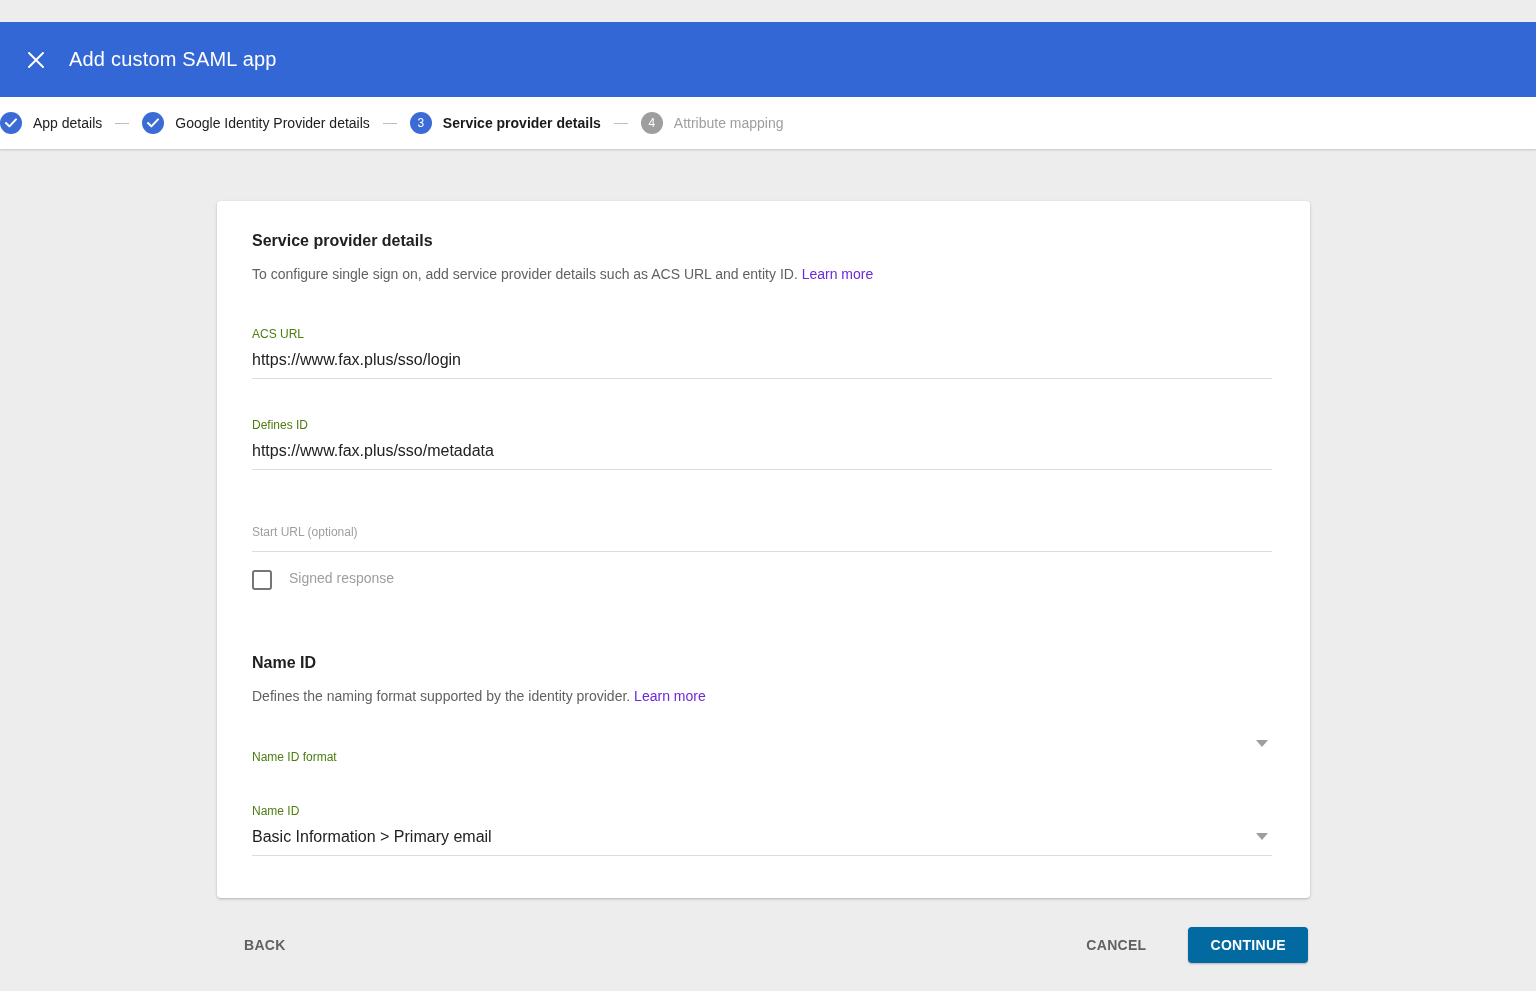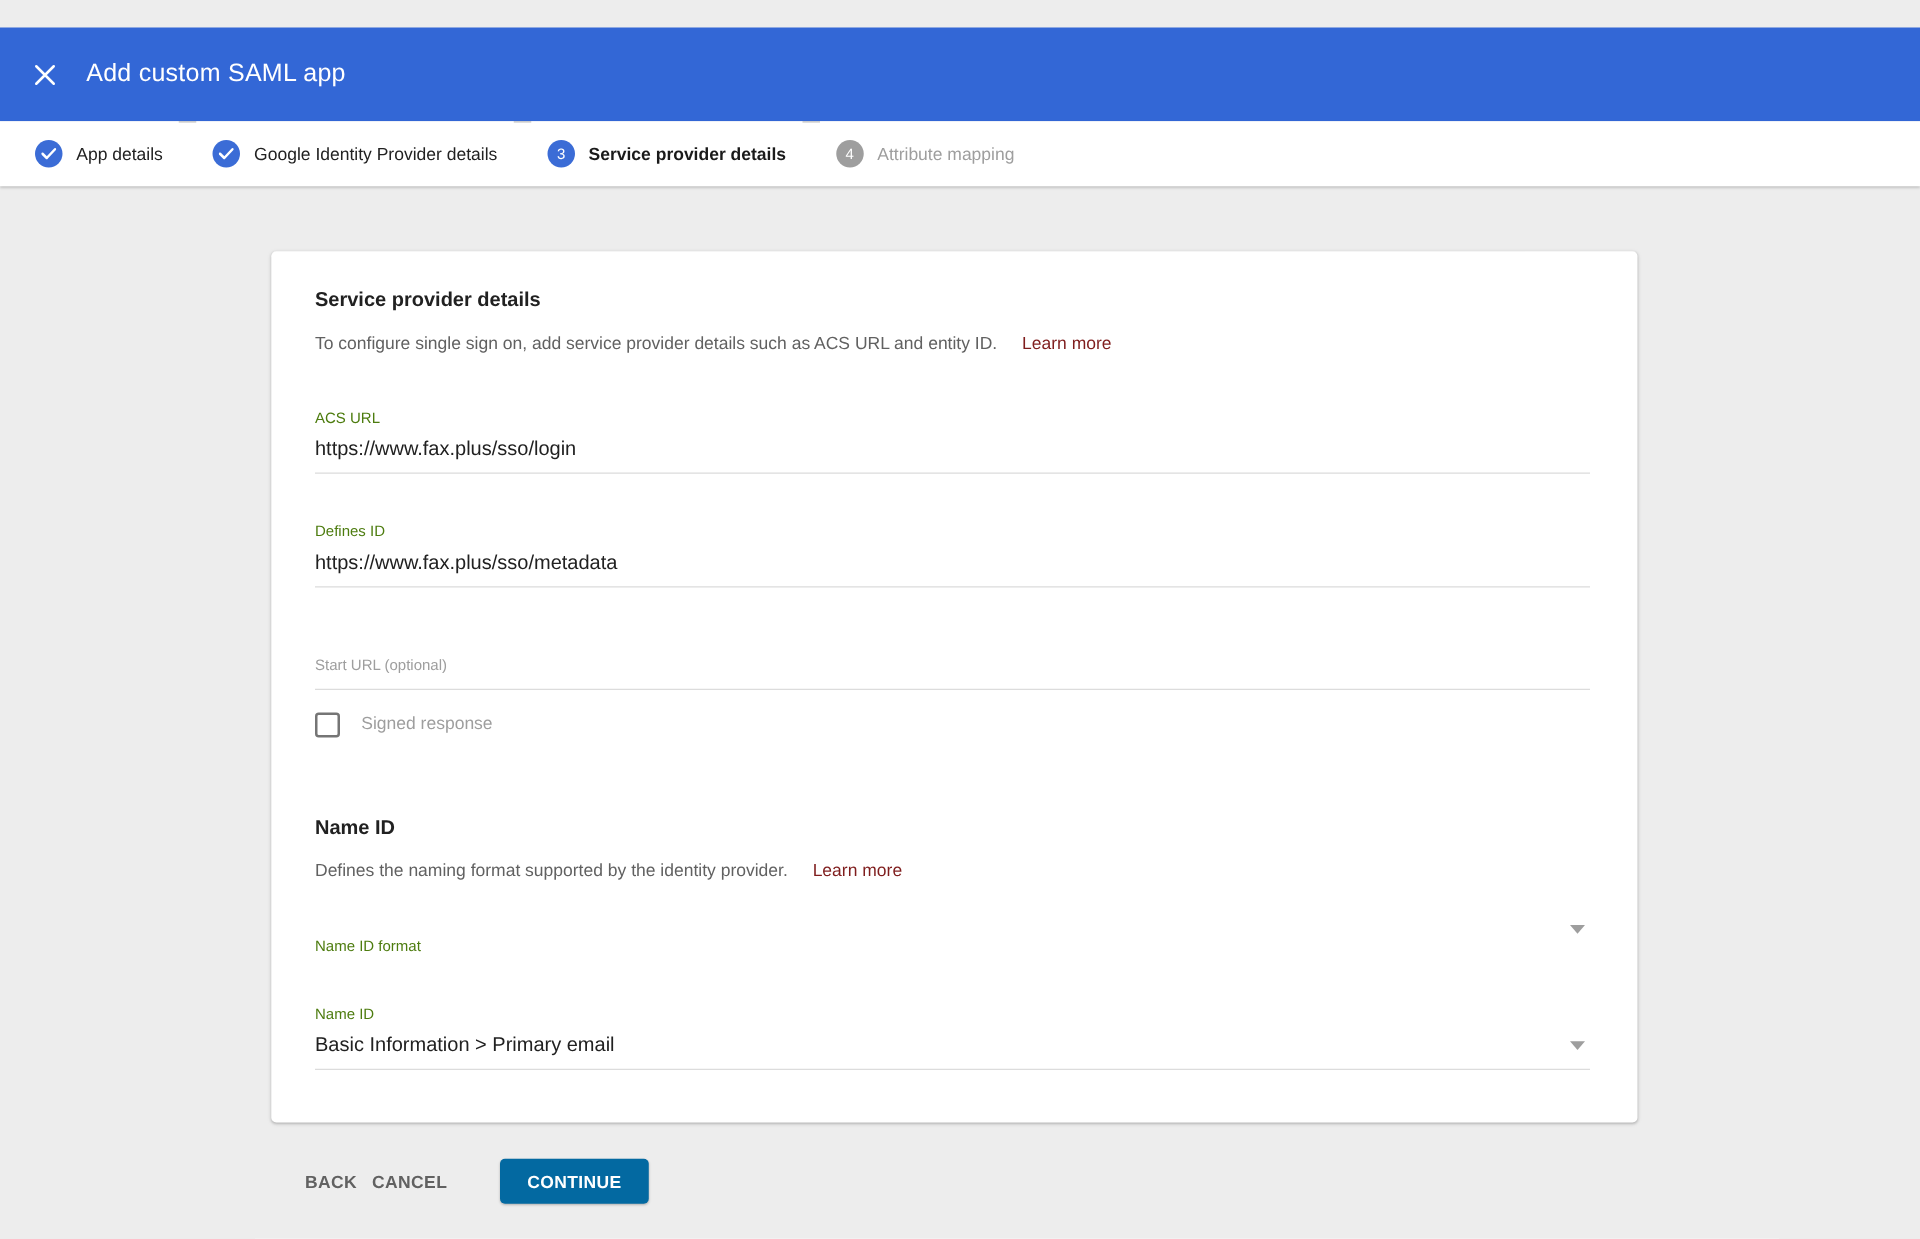--- a/index.html
+++ b/index.html
@@ -41,7 +41,7 @@
     height: 52px;
     background: #ffffff;
     display: flex;
-    padding-left: 28px;
+    align-items: center;
     box-shadow: 0 1px 2px rgba(0,0,0,0.18);
     position: relative;
     z-index: 2;

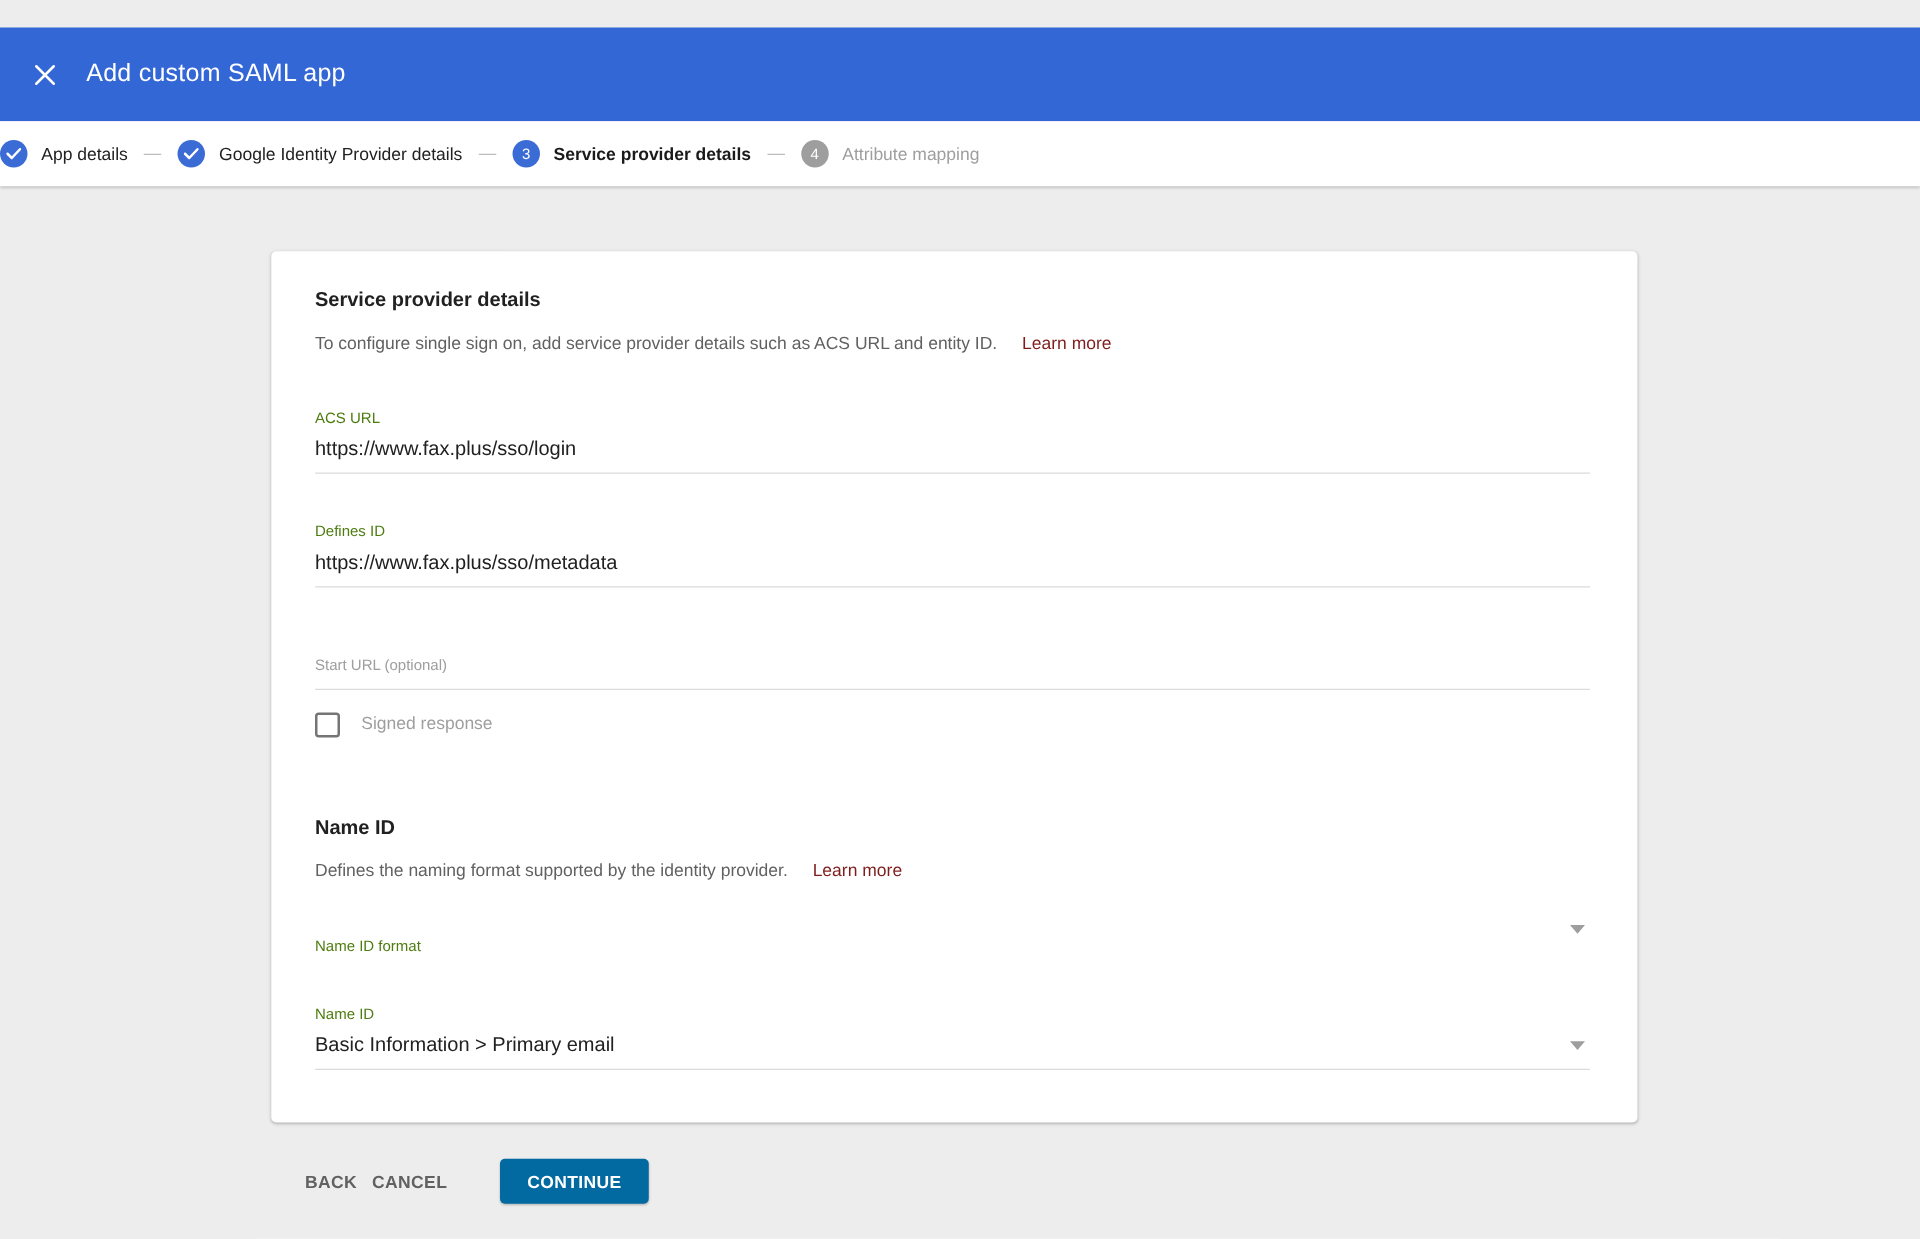--- a/index.html
+++ b/index.html
@@ -80,7 +80,7 @@
   }
   .section-title { font-size: 16px; font-weight: 700; color: #212121; line-height: 20px; }
   .section-desc  { font-size: 14px; color: #616161; margin-top: 16px; line-height: 14px; }
-  .link { color: #7f1d1d; text-decoration: none; cursor: pointer; margin-left: 16px; }
+  .link { color: #6d28d9; text-decoration: none; cursor: pointer; }
 
   .field { position: relative; }
   .field-label { font-size: 12px; color: #4d7c0f; line-height: 12px; }

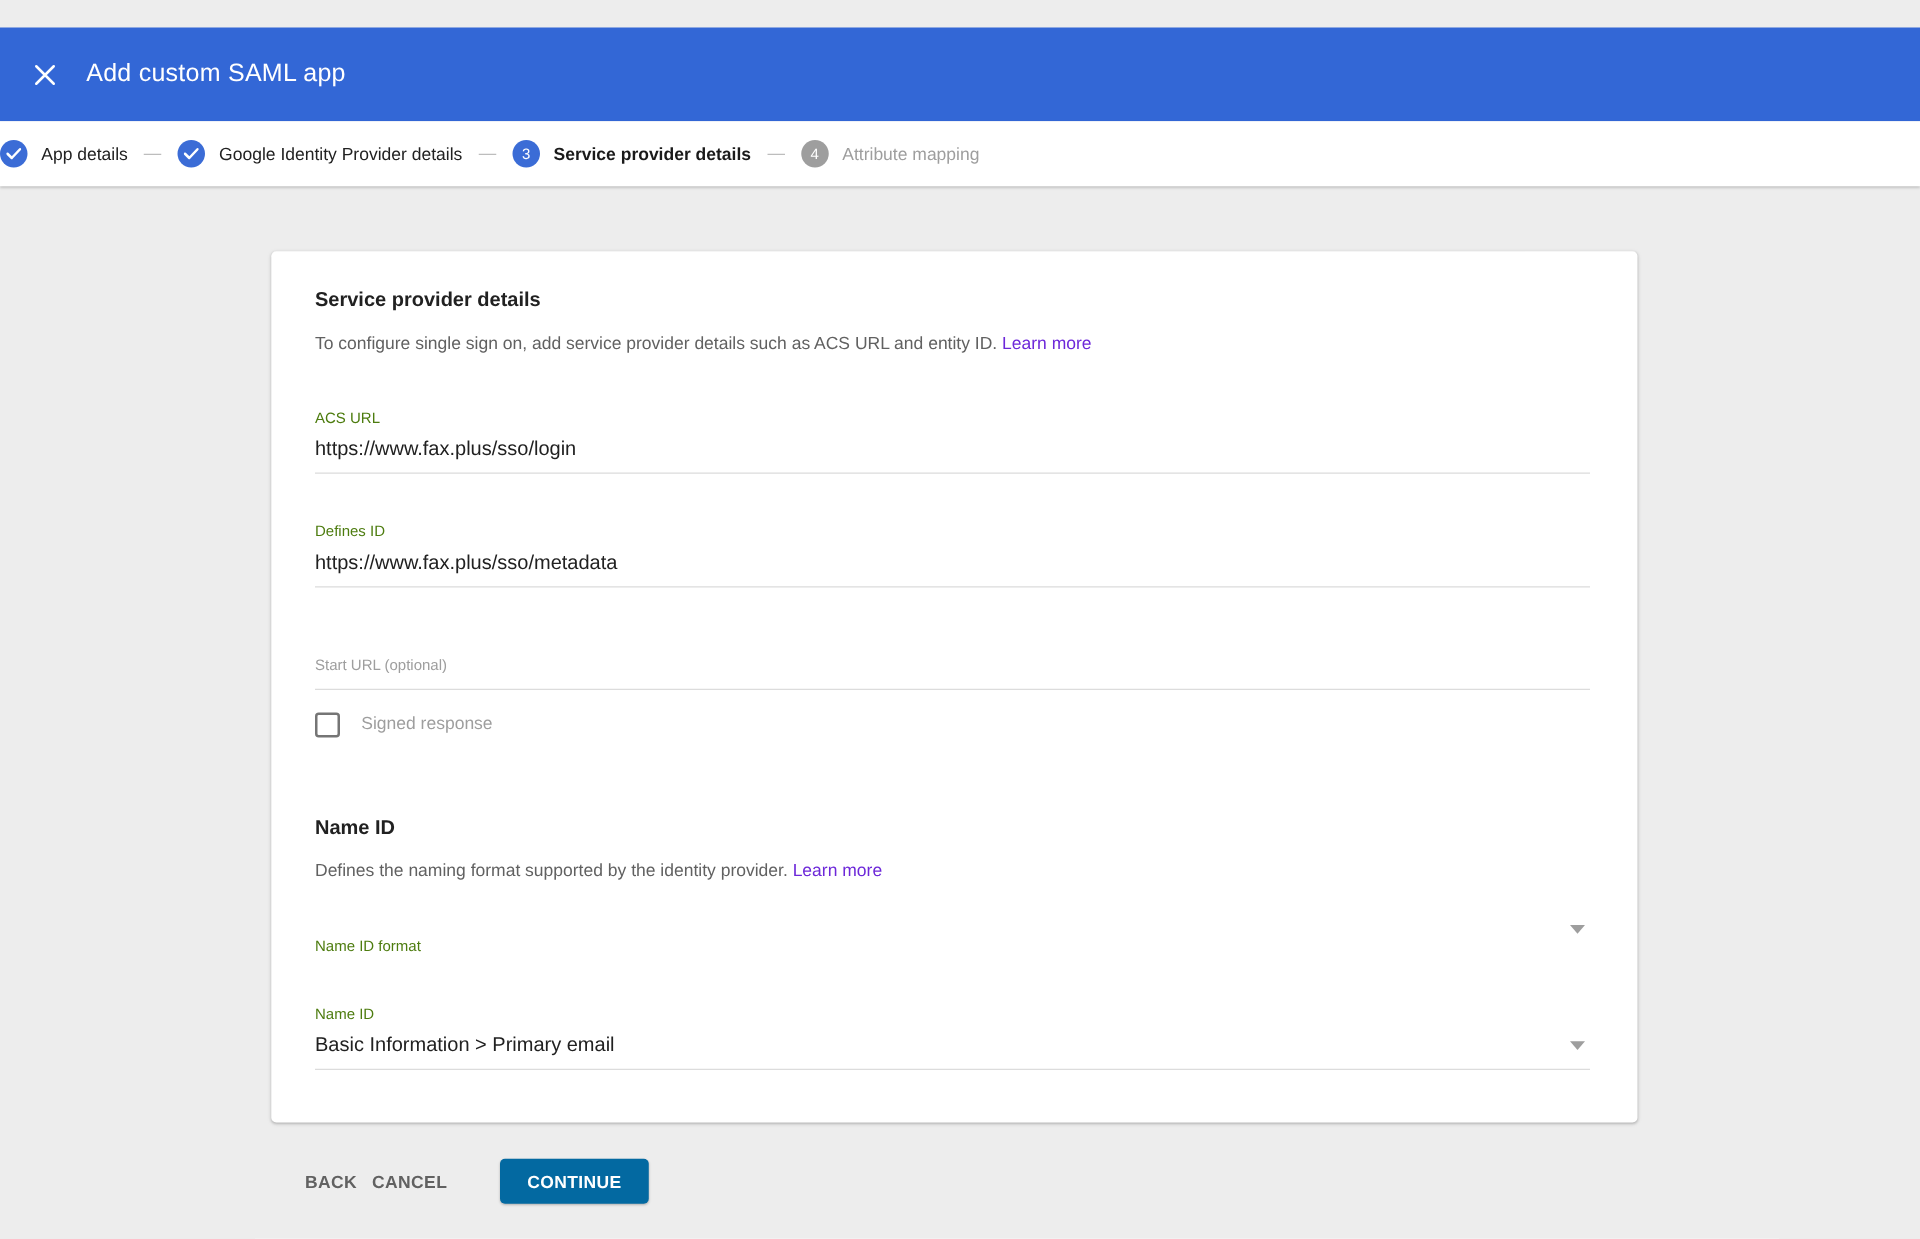--- a/index.html
+++ b/index.html
@@ -144,7 +144,7 @@
     margin: 29px 228px 0 244px;
     display: flex;
     align-items: center;
-    gap: 12px;
+    justify-content: space-between;
   }
   .footer-right { display: flex; align-items: center; }
   .text-btn {

